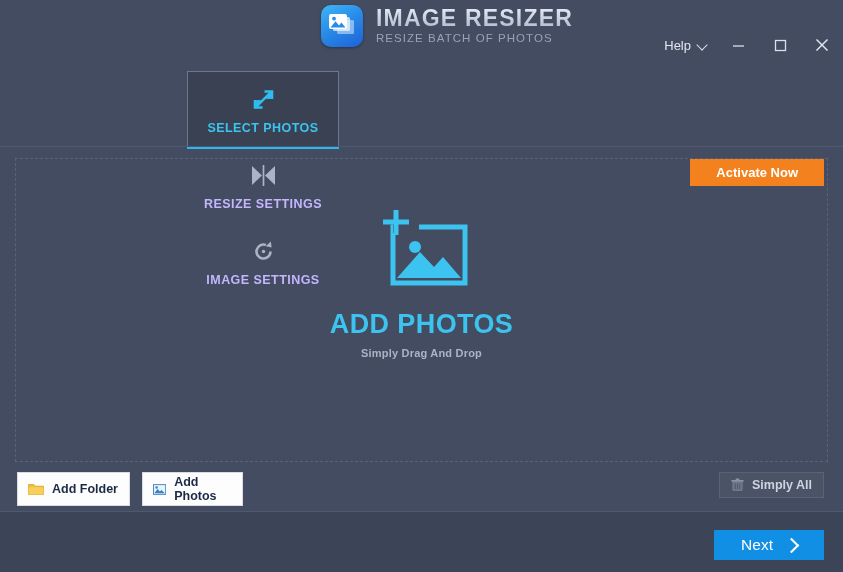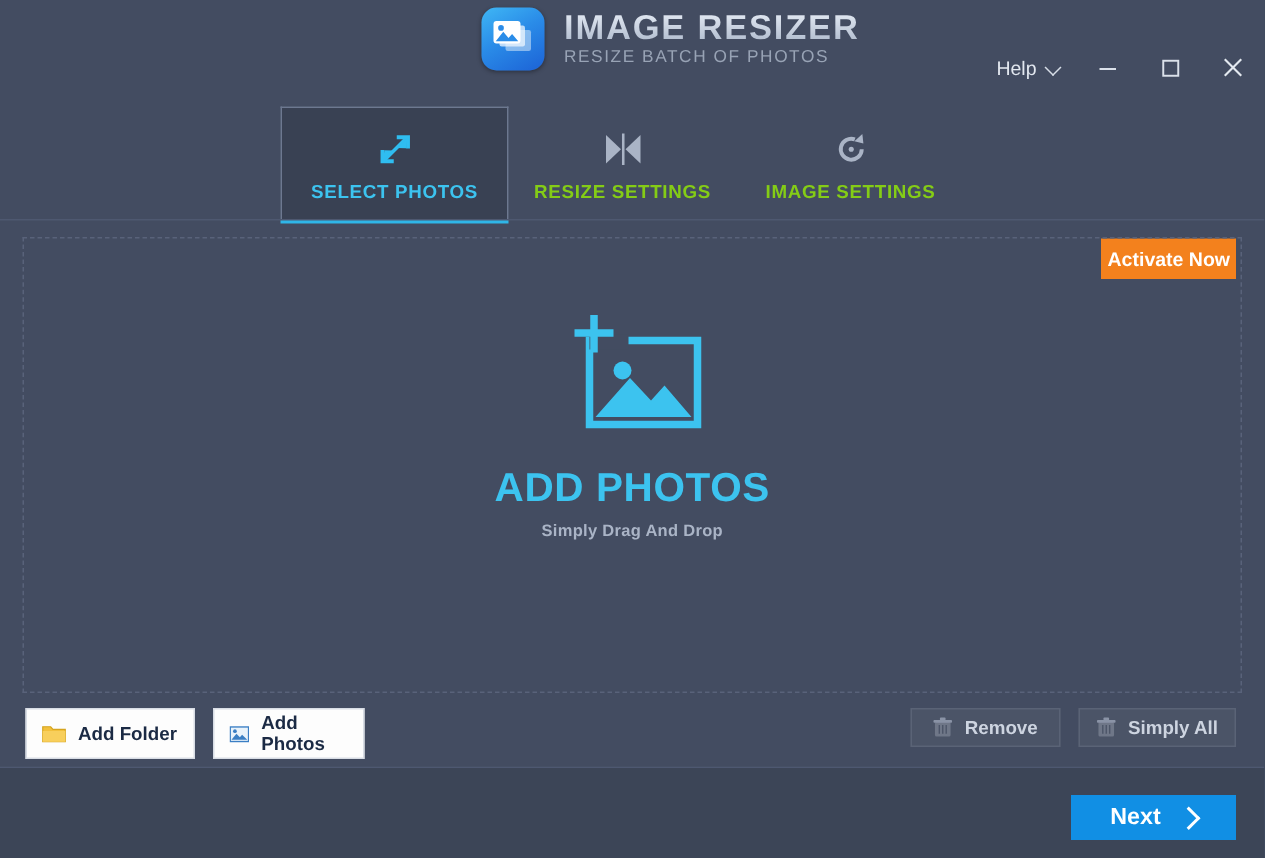--- a/index.html
+++ b/index.html
@@ -38,7 +38,7 @@
   .tabbar{position:absolute;left:0;top:58px;width:843px;height:89px;}
   .tabbar:after{content:"";position:absolute;left:0;bottom:0;width:843px;height:1px;
     background:#4e5870;}
-  .tabs{position:absolute;left:187px;top:13px;display:flex;}
+  .tabs{position:absolute;left:187px;top:13px;display:flex;flex-direction:column;}
   .tab{width:152px;height:76px;display:flex;flex-direction:column;align-items:center;
     justify-content:center;gap:9px;cursor:pointer;position:relative;}
   .tab .ticon{height:28px;display:flex;align-items:flex-end;}

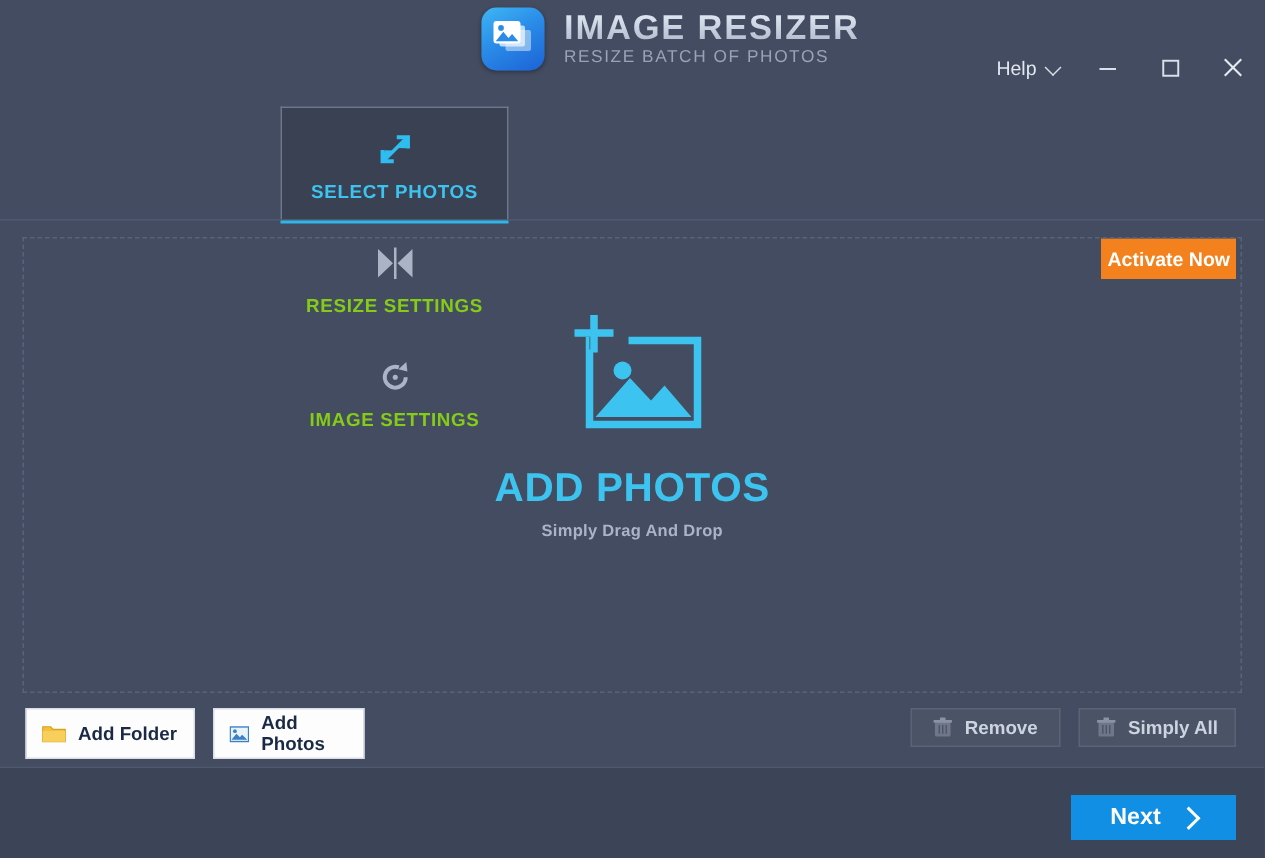--- a/index.html
+++ b/index.html
@@ -50,7 +50,7 @@
   .tab.active:after{content:"";position:absolute;left:-1px;bottom:-2px;width:152px;height:3px;
     background:#2fb6e8;}
   .activate{position:absolute;right:19px;top:101px;background:#f3811d;color:#fff;
-    font-size:13px;font-weight:bold;padding:0 4px;height:27px;line-height:27px;
+    font-size:13px;font-weight:bold;padding:0 26px;height:27px;line-height:27px;
     border:none;cursor:pointer;font-family:"Liberation Sans",sans-serif;}
 
   

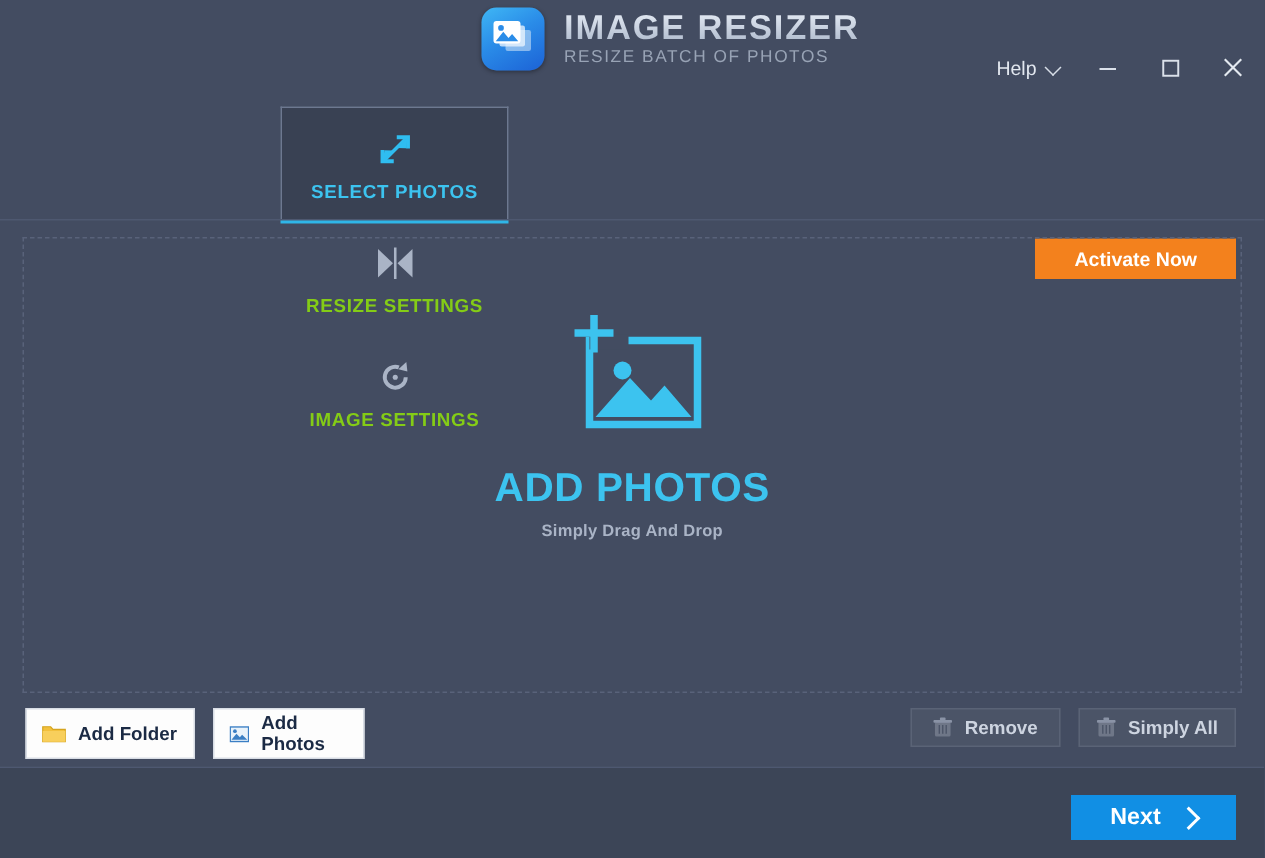--- a/index.html
+++ b/index.html
@@ -42,7 +42,7 @@
   .tab{width:152px;height:76px;display:flex;flex-direction:column;align-items:center;
     justify-content:center;gap:9px;cursor:pointer;position:relative;}
   .tab .ticon{height:28px;display:flex;align-items:flex-end;}
-  .tab .tlabel{font-size:12.5px;font-weight:bold;letter-spacing:.45px;color:#84cc16;}
+  .tab .tlabel{font-size:12.5px;font-weight:bold;letter-spacing:.45px;color:#c4b5fd;}
   .tab.active{background:#3a out;}
   .tab.active{background:#39415380;background:#394153;border:1px solid #6a7governor;
     border:1px solid #6d7890;border-bottom:none;box-sizing:border-box;height:76px;}

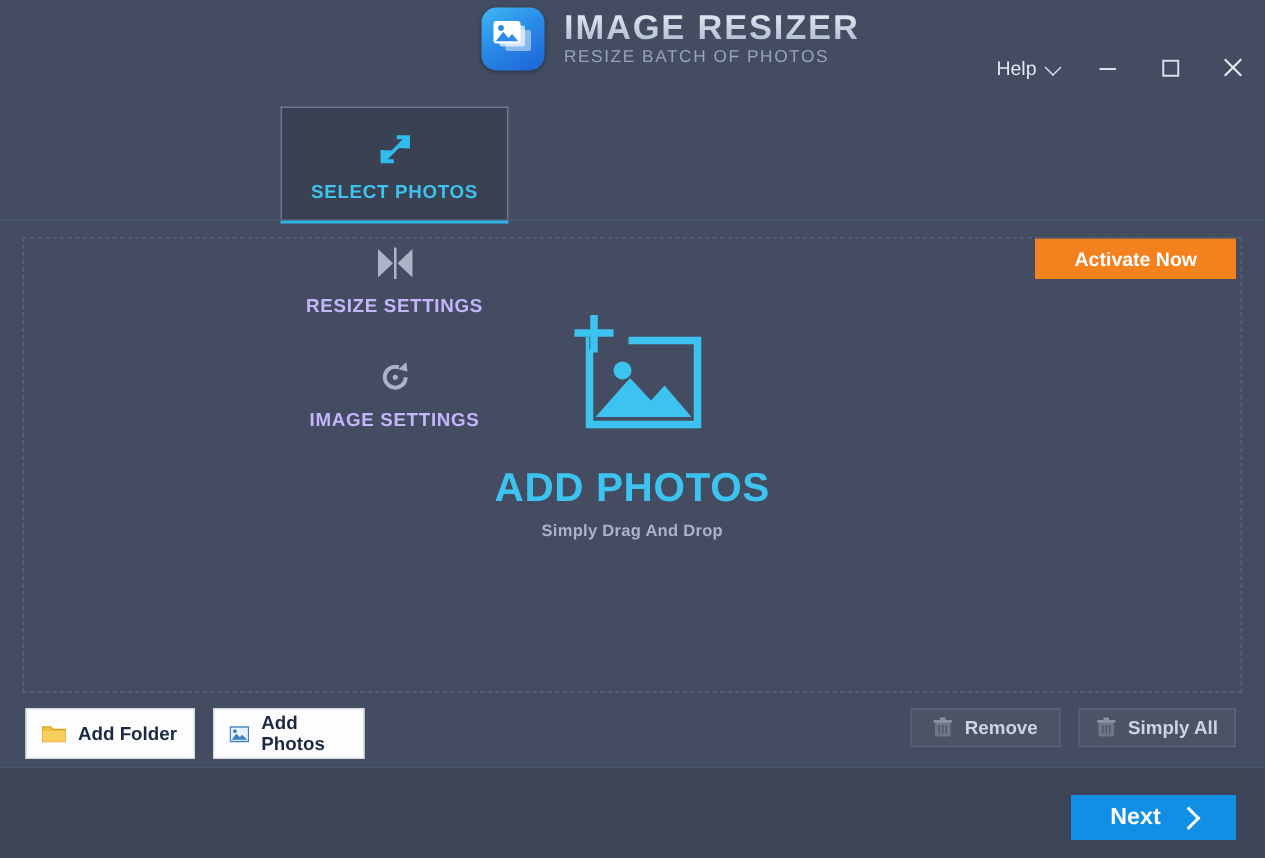--- a/index.html
+++ b/index.html
@@ -215,19 +215,6 @@
       <span>Add Photos</span>
     </div>
 
-    <div class="btn-dim" style="left:607px;width:100px;">
-      <svg width="13" height="14" viewBox="0 0 13 14">
-        <rect x="1.3" y="3.4" width="10.4" height="9.6" rx="1" fill="#6f7788"></rect>
-        <rect x="0.3" y="2" width="12.4" height="1.8" rx="0.6" fill="#8a93a6"></rect>
-        <rect x="4.6" y="0.4" width="3.8" height="1.7" rx="0.6" fill="#8a93a6"></rect>
-        <g stroke="#4b5467" stroke-width="0.9">
-          <line x1="4.2" y1="5.4" x2="4.2" y2="11.2"></line>
-          <line x1="6.5" y1="5.4" x2="6.5" y2="11.2"></line>
-          <line x1="8.8" y1="5.4" x2="8.8" y2="11.2"></line>
-        </g>
-      </svg>
-      <span>Remove</span>
-    </div>
 
     <div class="btn-dim" style="left:719px;width:105px;">
       <svg width="13" height="14" viewBox="0 0 13 14">

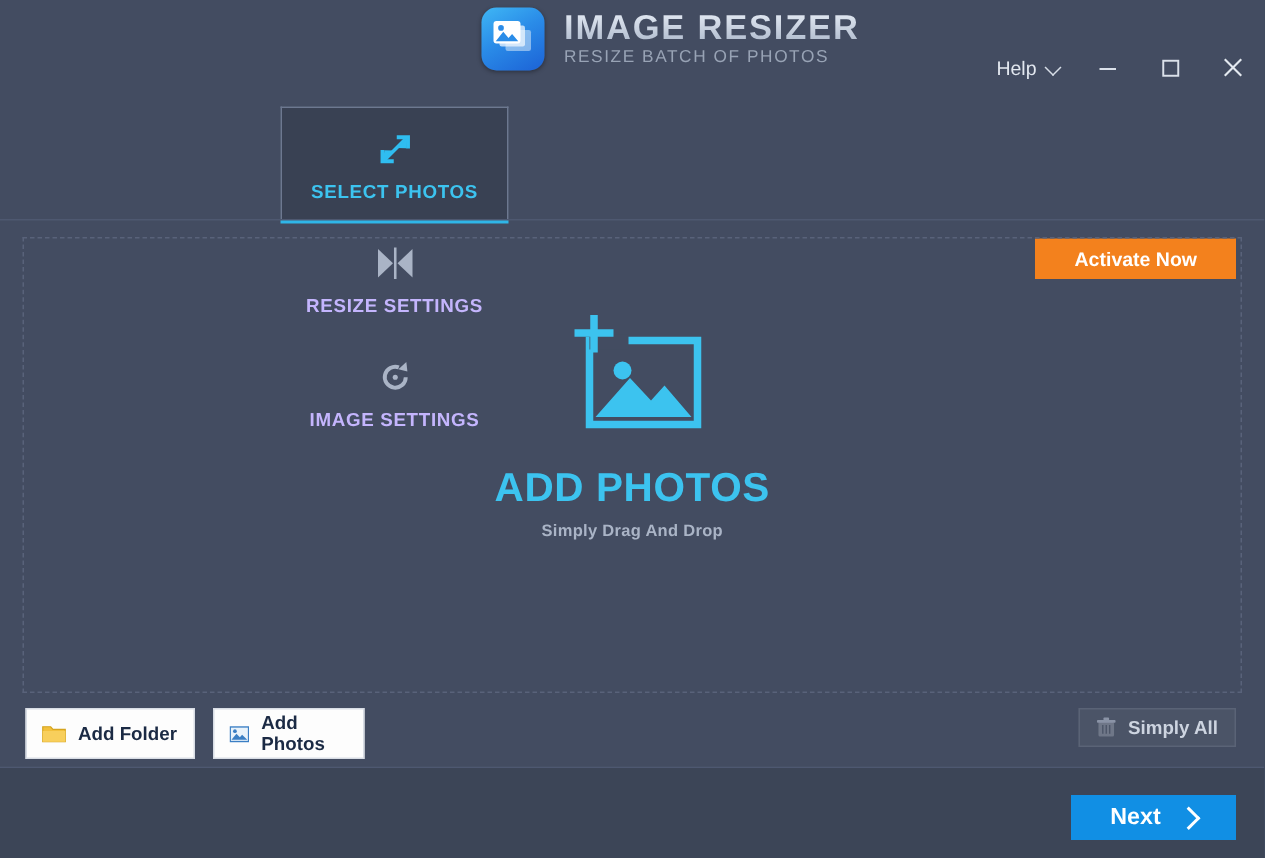--- a/index.html
+++ b/index.html
@@ -80,7 +80,7 @@
   .footer{position:absolute;left:0;top:511px;width:843px;height:61px;background:#3c4557;
     border-top:1px solid #4e5871;}
   .next{position:absolute;right:19px;top:18px;width:110px;height:30px;background:#118fe4;
-    border:none;color:#fff;font-size:15.5px;font-weight:bold;display:flex;align-items:center;
+    border:none;color:#fff;font-size:15.5px;font-weight:normal;display:flex;align-items:center;
     justify-content:center;gap:13px;cursor:pointer;font-family:"Liberation Sans",sans-serif;}
   .next .nchev{display:inline-block;width:9px;height:9px;border-top:2px solid #fff;
     border-right:2px solid #fff;transform:rotate(45deg);}

